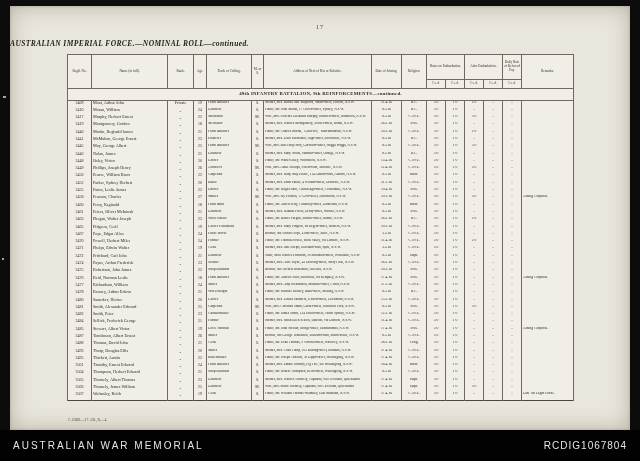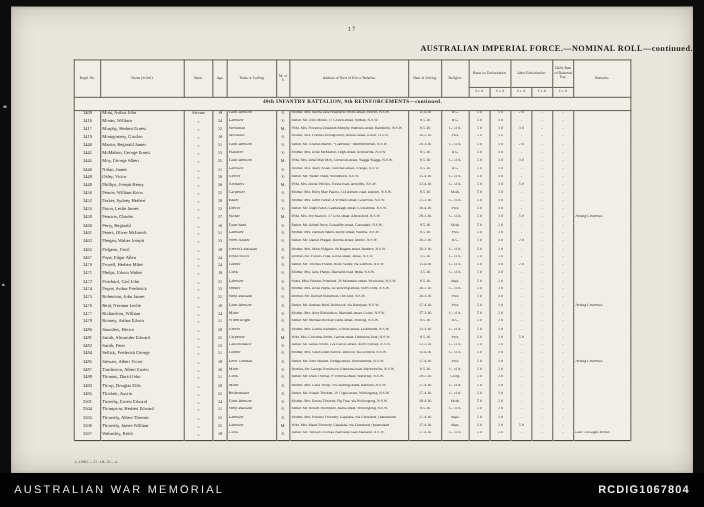--- a/index.html
+++ b/index.html
@@ -19,8 +19,8 @@
     font-size:6px;color:#3a372f;letter-spacing:1px;
   }
   .doc-title{
-    position:absolute;top:33px;left:0;right:0;text-align:right;
-    font-size:7.5px;font-weight:bold;color:#26231d;letter-spacing:.4px;
+    position:absolute;top:33px;left:0;right:0;text-align:left;
+    font-size:7.5px;font-weight:bold;color:#26231d;letter-spacing:.4px;font-style:italic;
   }
   .table-wrap{
     position:absolute;top:48px;left:57px;width:506px;

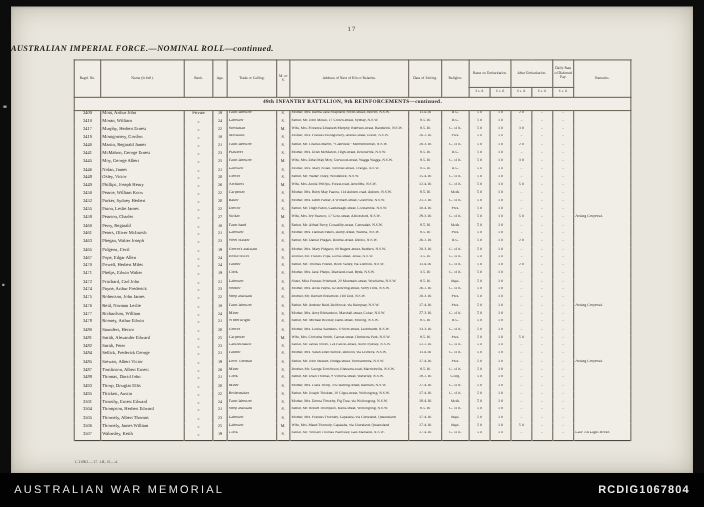--- a/index.html
+++ b/index.html
@@ -72,7 +72,7 @@
     font-family:"Liberation Sans", sans-serif;
   }
   .footer-left{color:#e6e6e6;font-size:10px;letter-spacing:2px;font-weight:400;text-align:center;}
-  .footer-right{color:#e6e6e6;font-size:10px;letter-spacing:1px;font-weight:700;}
+  .footer-right{color:#e6e6e6;font-size:10px;letter-spacing:1px;font-weight:400;}
 </style>
 </head>
 <body>

